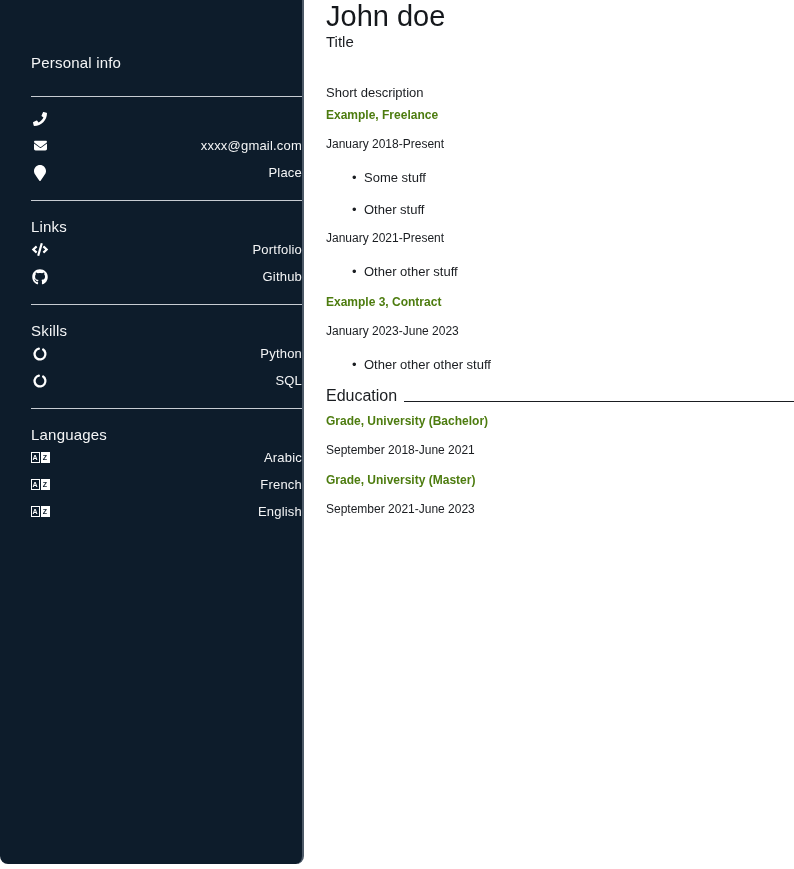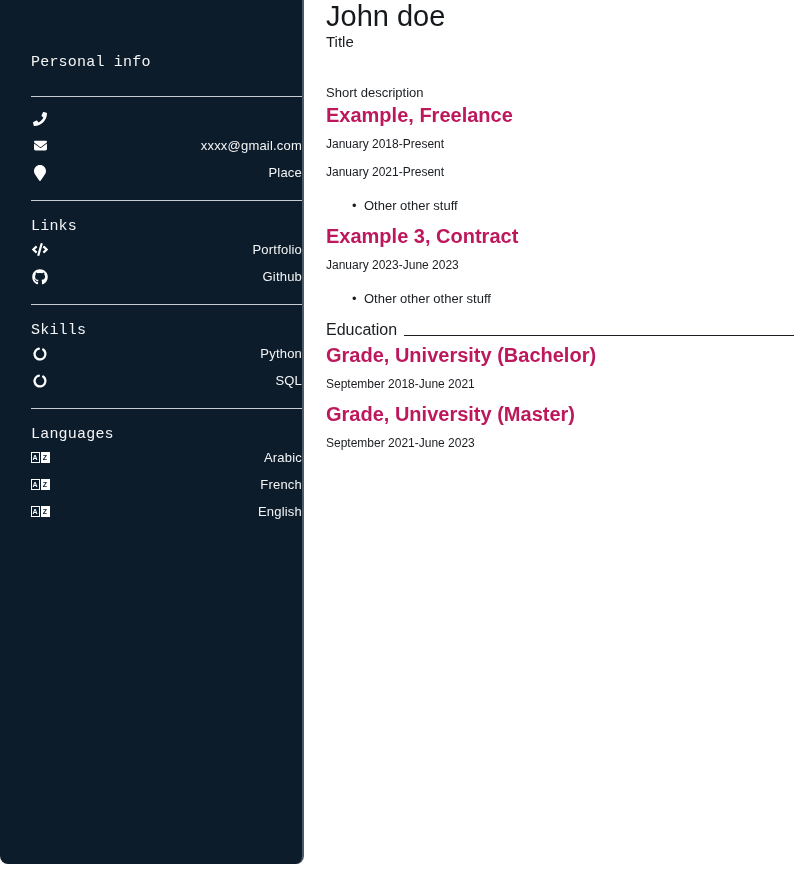--- a/index.html
+++ b/index.html
@@ -16,7 +16,7 @@
     border-right:2px solid #4d5a68; border-radius:0 0 8px 8px;
     padding:54px 0 0 31px; color:#f4f5f6;
   }
-  .side-heading { font-size:15px; font-weight:400; line-height:18px; margin:0; letter-spacing:.2px;font-family:Liberation Mono, monospace; }
+  .side-heading { font-size:15px; font-weight:400; line-height:18px; margin:0; letter-spacing:.2px; }
   .side-hr { border:0; border-top:1px solid #c7ccd2; margin:14px 0 17px 0; }
   .side-hr.hr-first { margin:24px 0 8px 0; }
   .side-item { display:flex; align-items:center; height:27px;justify-content:space-between; }

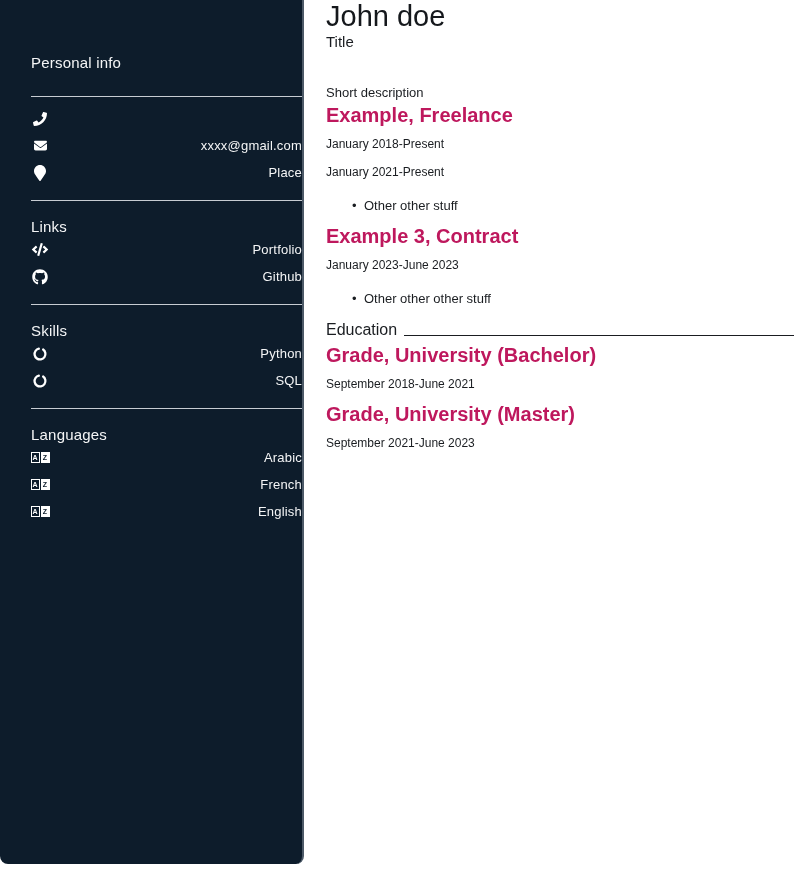--- a/index.html
+++ b/index.html
@@ -48,7 +48,7 @@
   .section-heading .rule { flex:1; border-bottom:1px solid #1a1d21; margin:0 0 4px 7px; }
   .entry { margin-top:6px; }
   .entry + .entry { margin-top:14px; }
-  .entry-title { font-size:20px; font-weight:700; line-height:18px; color:#be185d; }
+  .entry-title { font-size:12px; font-weight:700; line-height:18px; color:#4d7c0f; }
   .entry-dates { font-size:12px; line-height:14px; margin-top:13px; }
   .bullets { list-style:none; margin:19px 0 0 0; padding:0 0 0 26px; }
   .bullets li { font-size:13px; line-height:15px; margin:0 0 17px 0; position:relative; padding-left:12px; }

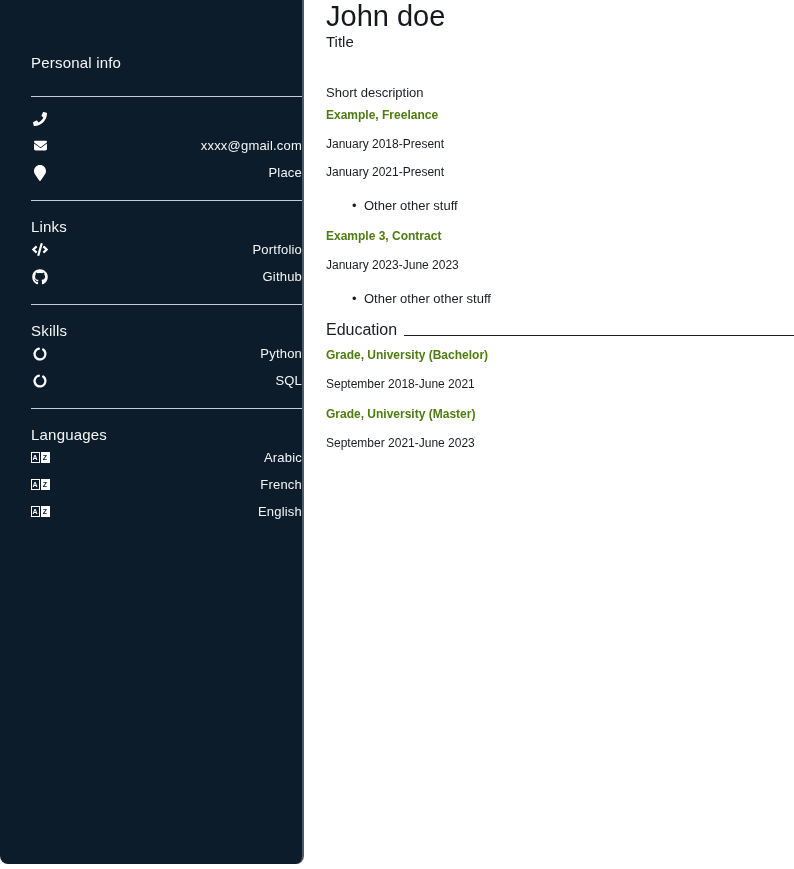--- a/index.html
+++ b/index.html
@@ -179,6 +179,10 @@
     <div class="entry">
       <div class="entry-title">Example, Freelance</div>
       <div class="entry-dates">January 2018-Present</div>
+      <ul class="bullets">
+        <li>Some stuff</li>
+        <li>Other stuff</li>
+      </ul>
     </div>
 
     <div class="entry">

